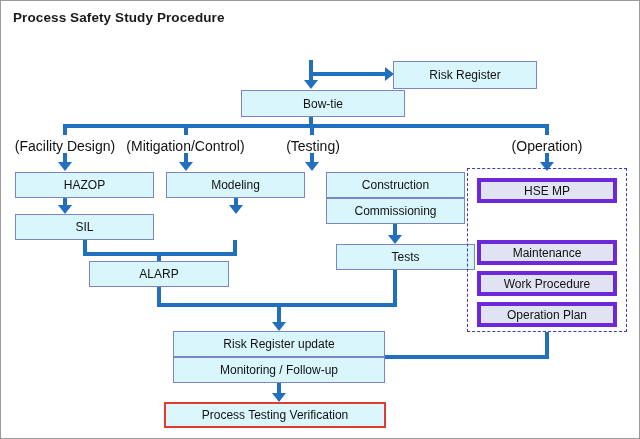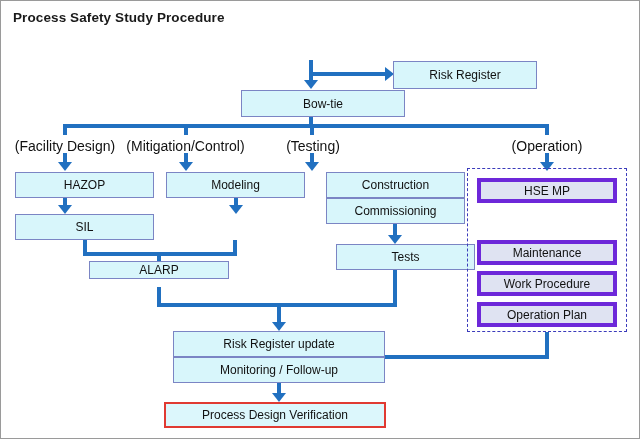--- a/index.html
+++ b/index.html
@@ -139,7 +139,7 @@
   <div class="ln lnh" style="left:82px;top:251px;width:154px;height:4px;"></div>
   <div class="ln lnv" style="left:156px;top:251px;width:4px;height:11px;"></div>
 
-  <div class="box" style="left:88px;top:260px;width:140px;height:18px;">
+  <div class="box" style="left:88px;top:260px;width:140px;height:26px;">
     <span>ALARP</span>
   </div>
 

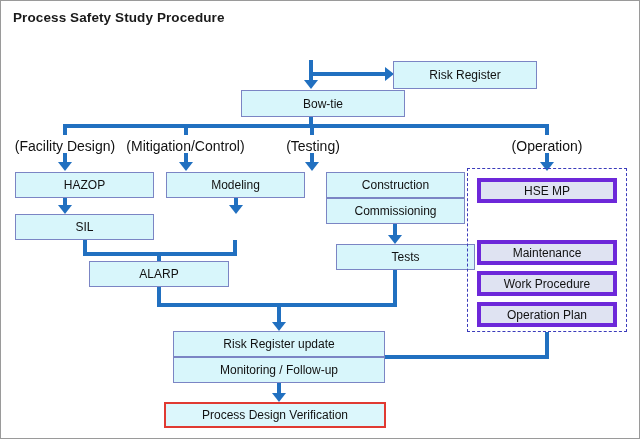--- a/index.html
+++ b/index.html
@@ -191,7 +191,7 @@
   <div class="arrow down" style="left:271px;top:392px;"></div>
 
   <div class="box verify" style="left:163px;top:401px;width:222px;height:26px;">
-    <span>Process Design Verification</span>
+    <span>Process Testing Verification</span>
   </div>
 
 </div>

